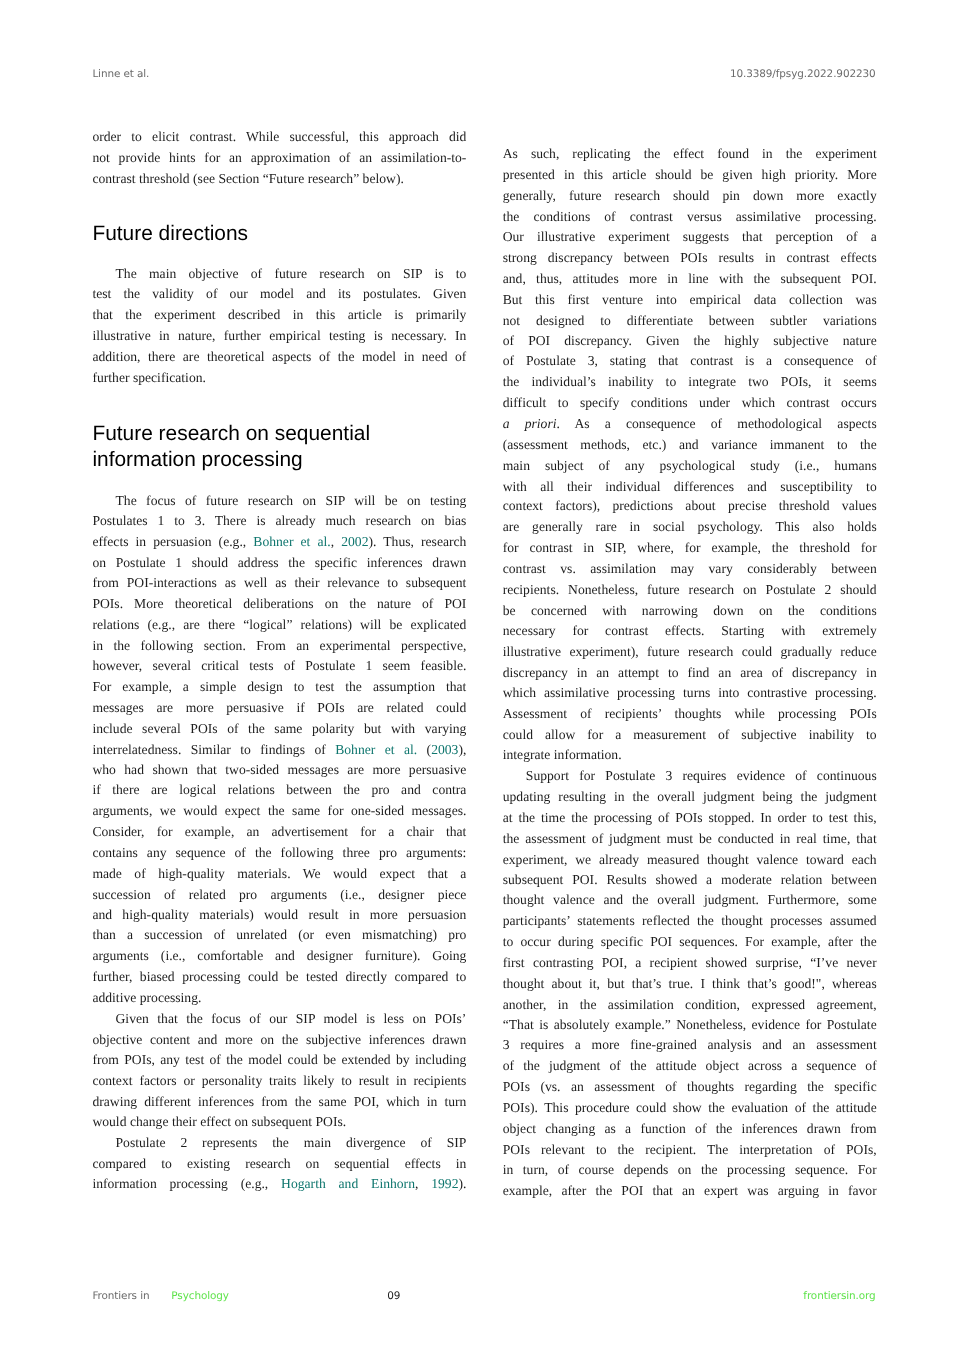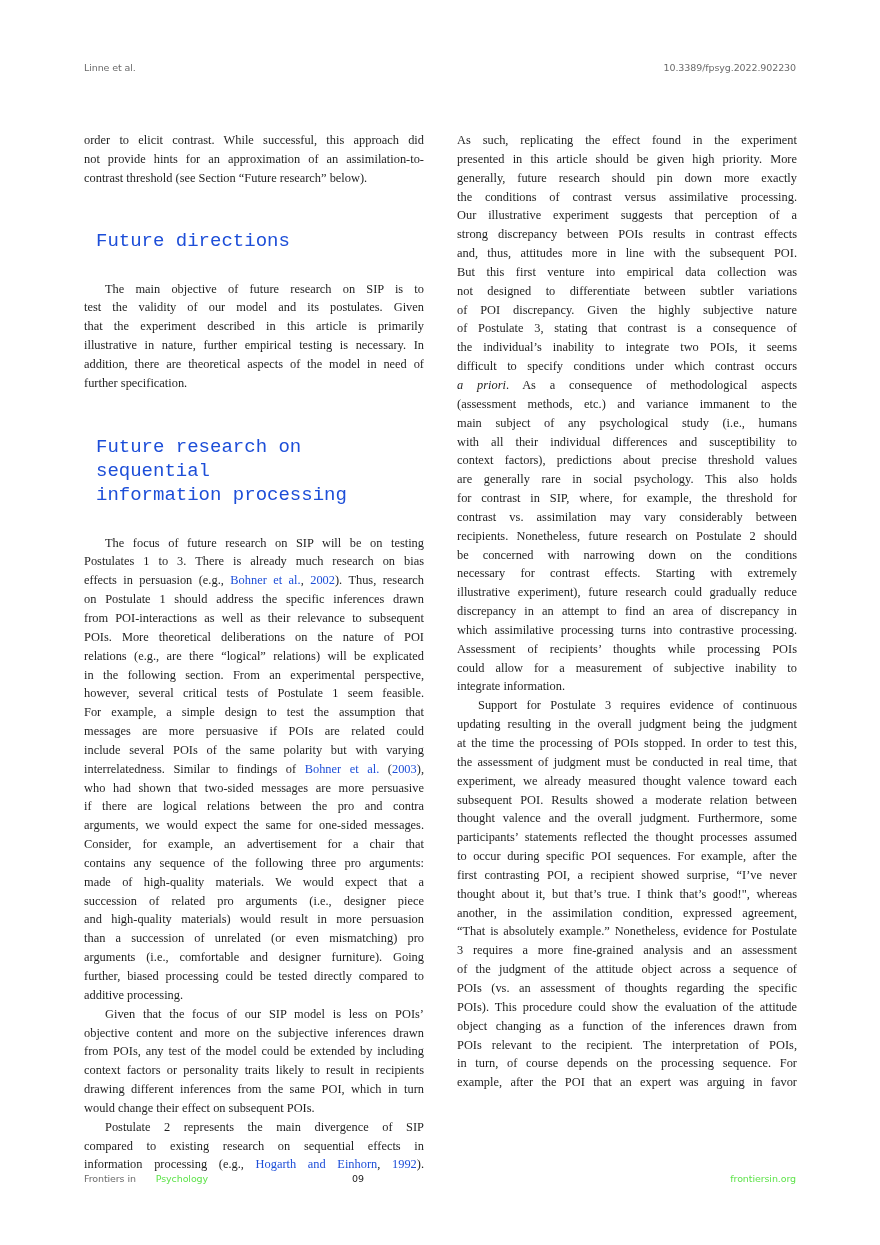--- a/index.html
+++ b/index.html
@@ -12,7 +12,7 @@
   .ftr-right { right: 84px; top: 1173px; }
   .green { color: #5ee34a; padding-left: 17px; }
   .col { position: absolute; width: 340px; font-family: "Liberation Serif", "DejaVu Serif", serif; font-size: 12.4px; color: #1e1e1e; }
-  .col-left { left: 84px; top: 131px; }
+  .col-left { left: 84px; top: 115px; }
   .col-right { left: 457px; top: 131px; }
   .ln { height: 18.85px; line-height: 18.85px; white-space: nowrap; text-align: justify; text-align-last: justify; overflow: hidden; }
   .ln.last { text-align-last: left; }

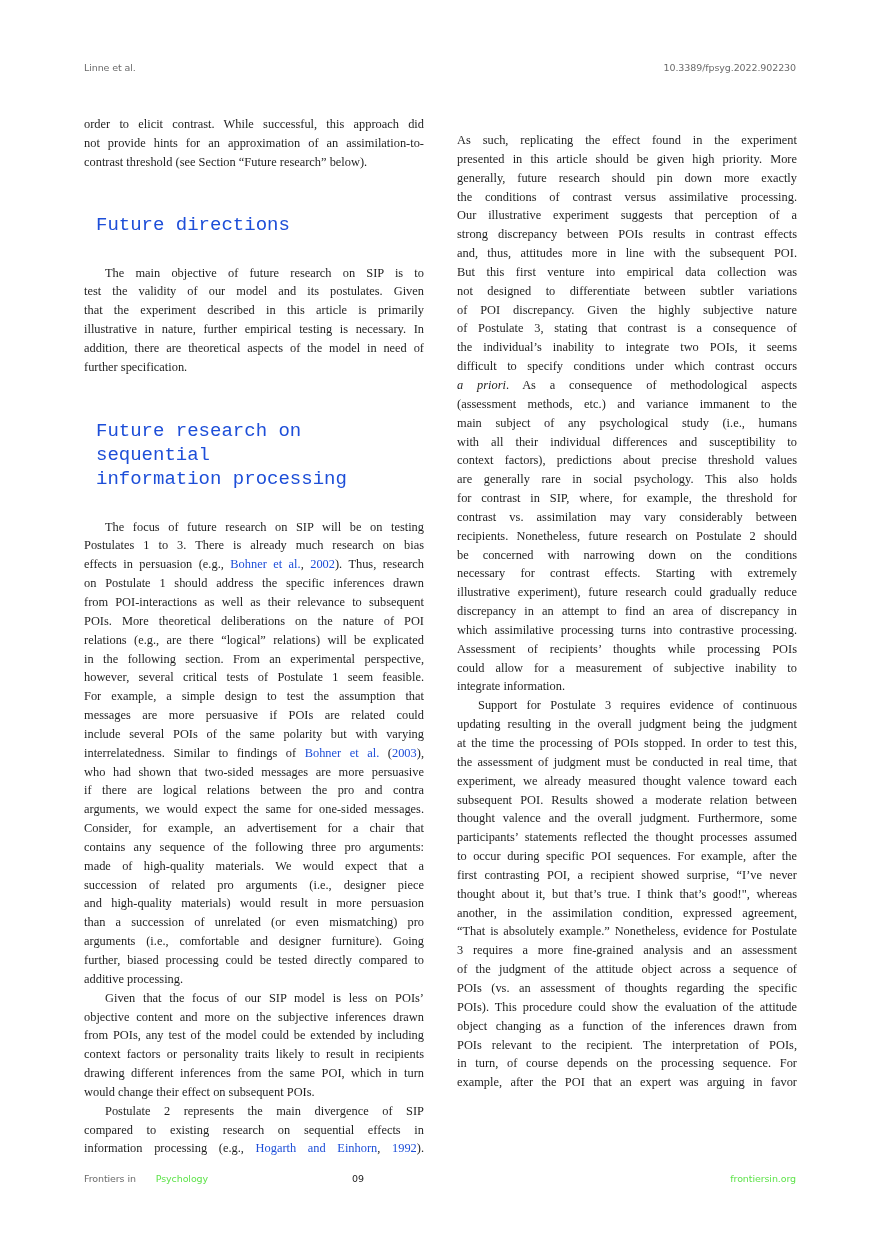--- a/index.html
+++ b/index.html
@@ -17,7 +17,7 @@
   .ln { height: 18.85px; line-height: 18.85px; white-space: nowrap; text-align: justify; text-align-last: justify; overflow: hidden; }
   .ln.last { text-align-last: left; }
   .ln.indent { padding-left: 21px; }
-  .h { font-family: Liberation Mono, monospace; color: #1d4ed8; font-weight: normal; margin: 12px; }
+  .h { font-family: Liberation Sans, sans-serif; color: #000000; font-weight: normal; margin: 0; }
   .h1 { font-size: 19px; line-height: 24px; }
   .link { color: #1d4ed8; }
   em { font-style: italic; }

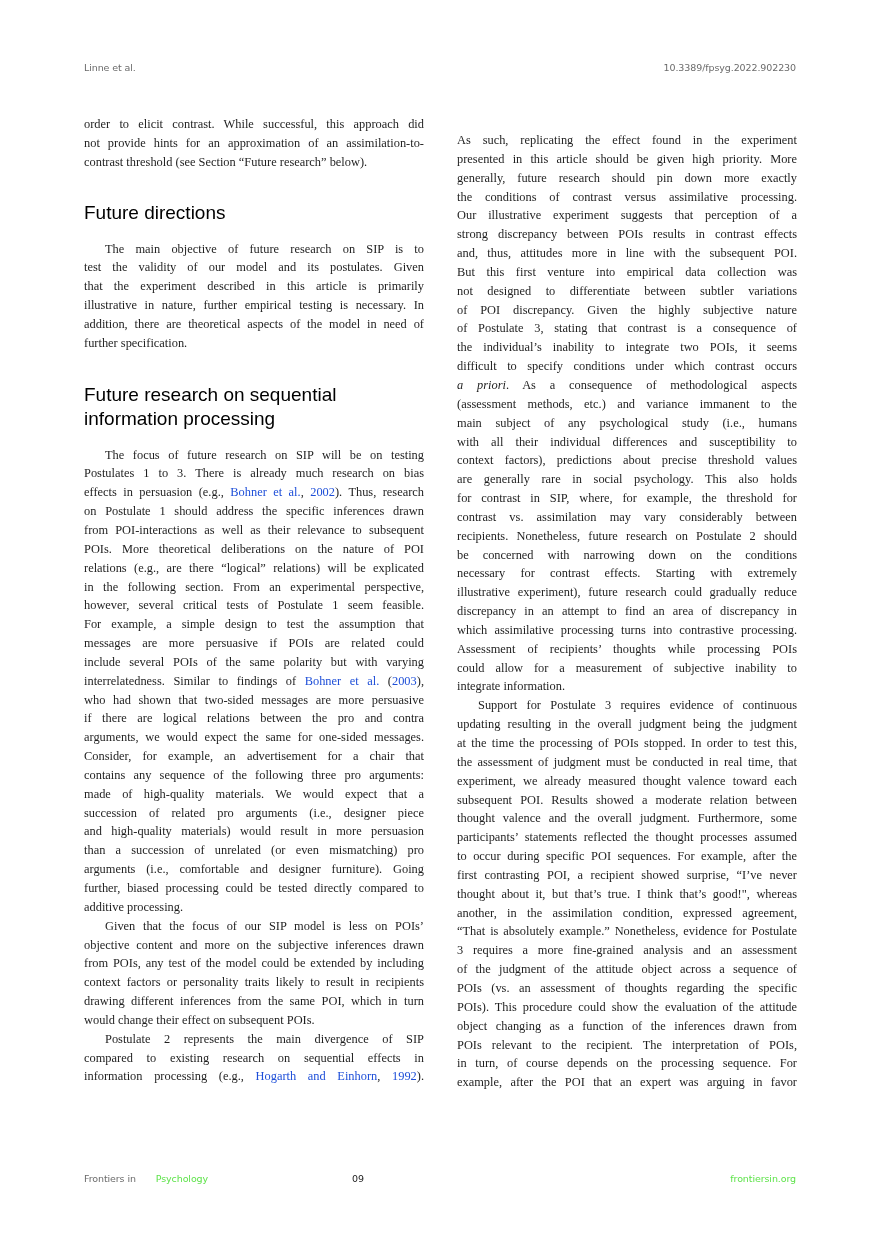--- a/index.html
+++ b/index.html
@@ -19,7 +19,7 @@
   .ln.indent { padding-left: 21px; }
   .h { font-family: Liberation Sans, sans-serif; color: #000000; font-weight: normal; margin: 0; }
   .h1 { font-size: 19px; line-height: 24px; }
-  .link { color: #1d4ed8; }
+  .link { color: #0f766e; }
   em { font-style: italic; }
 </style>
 </head>

